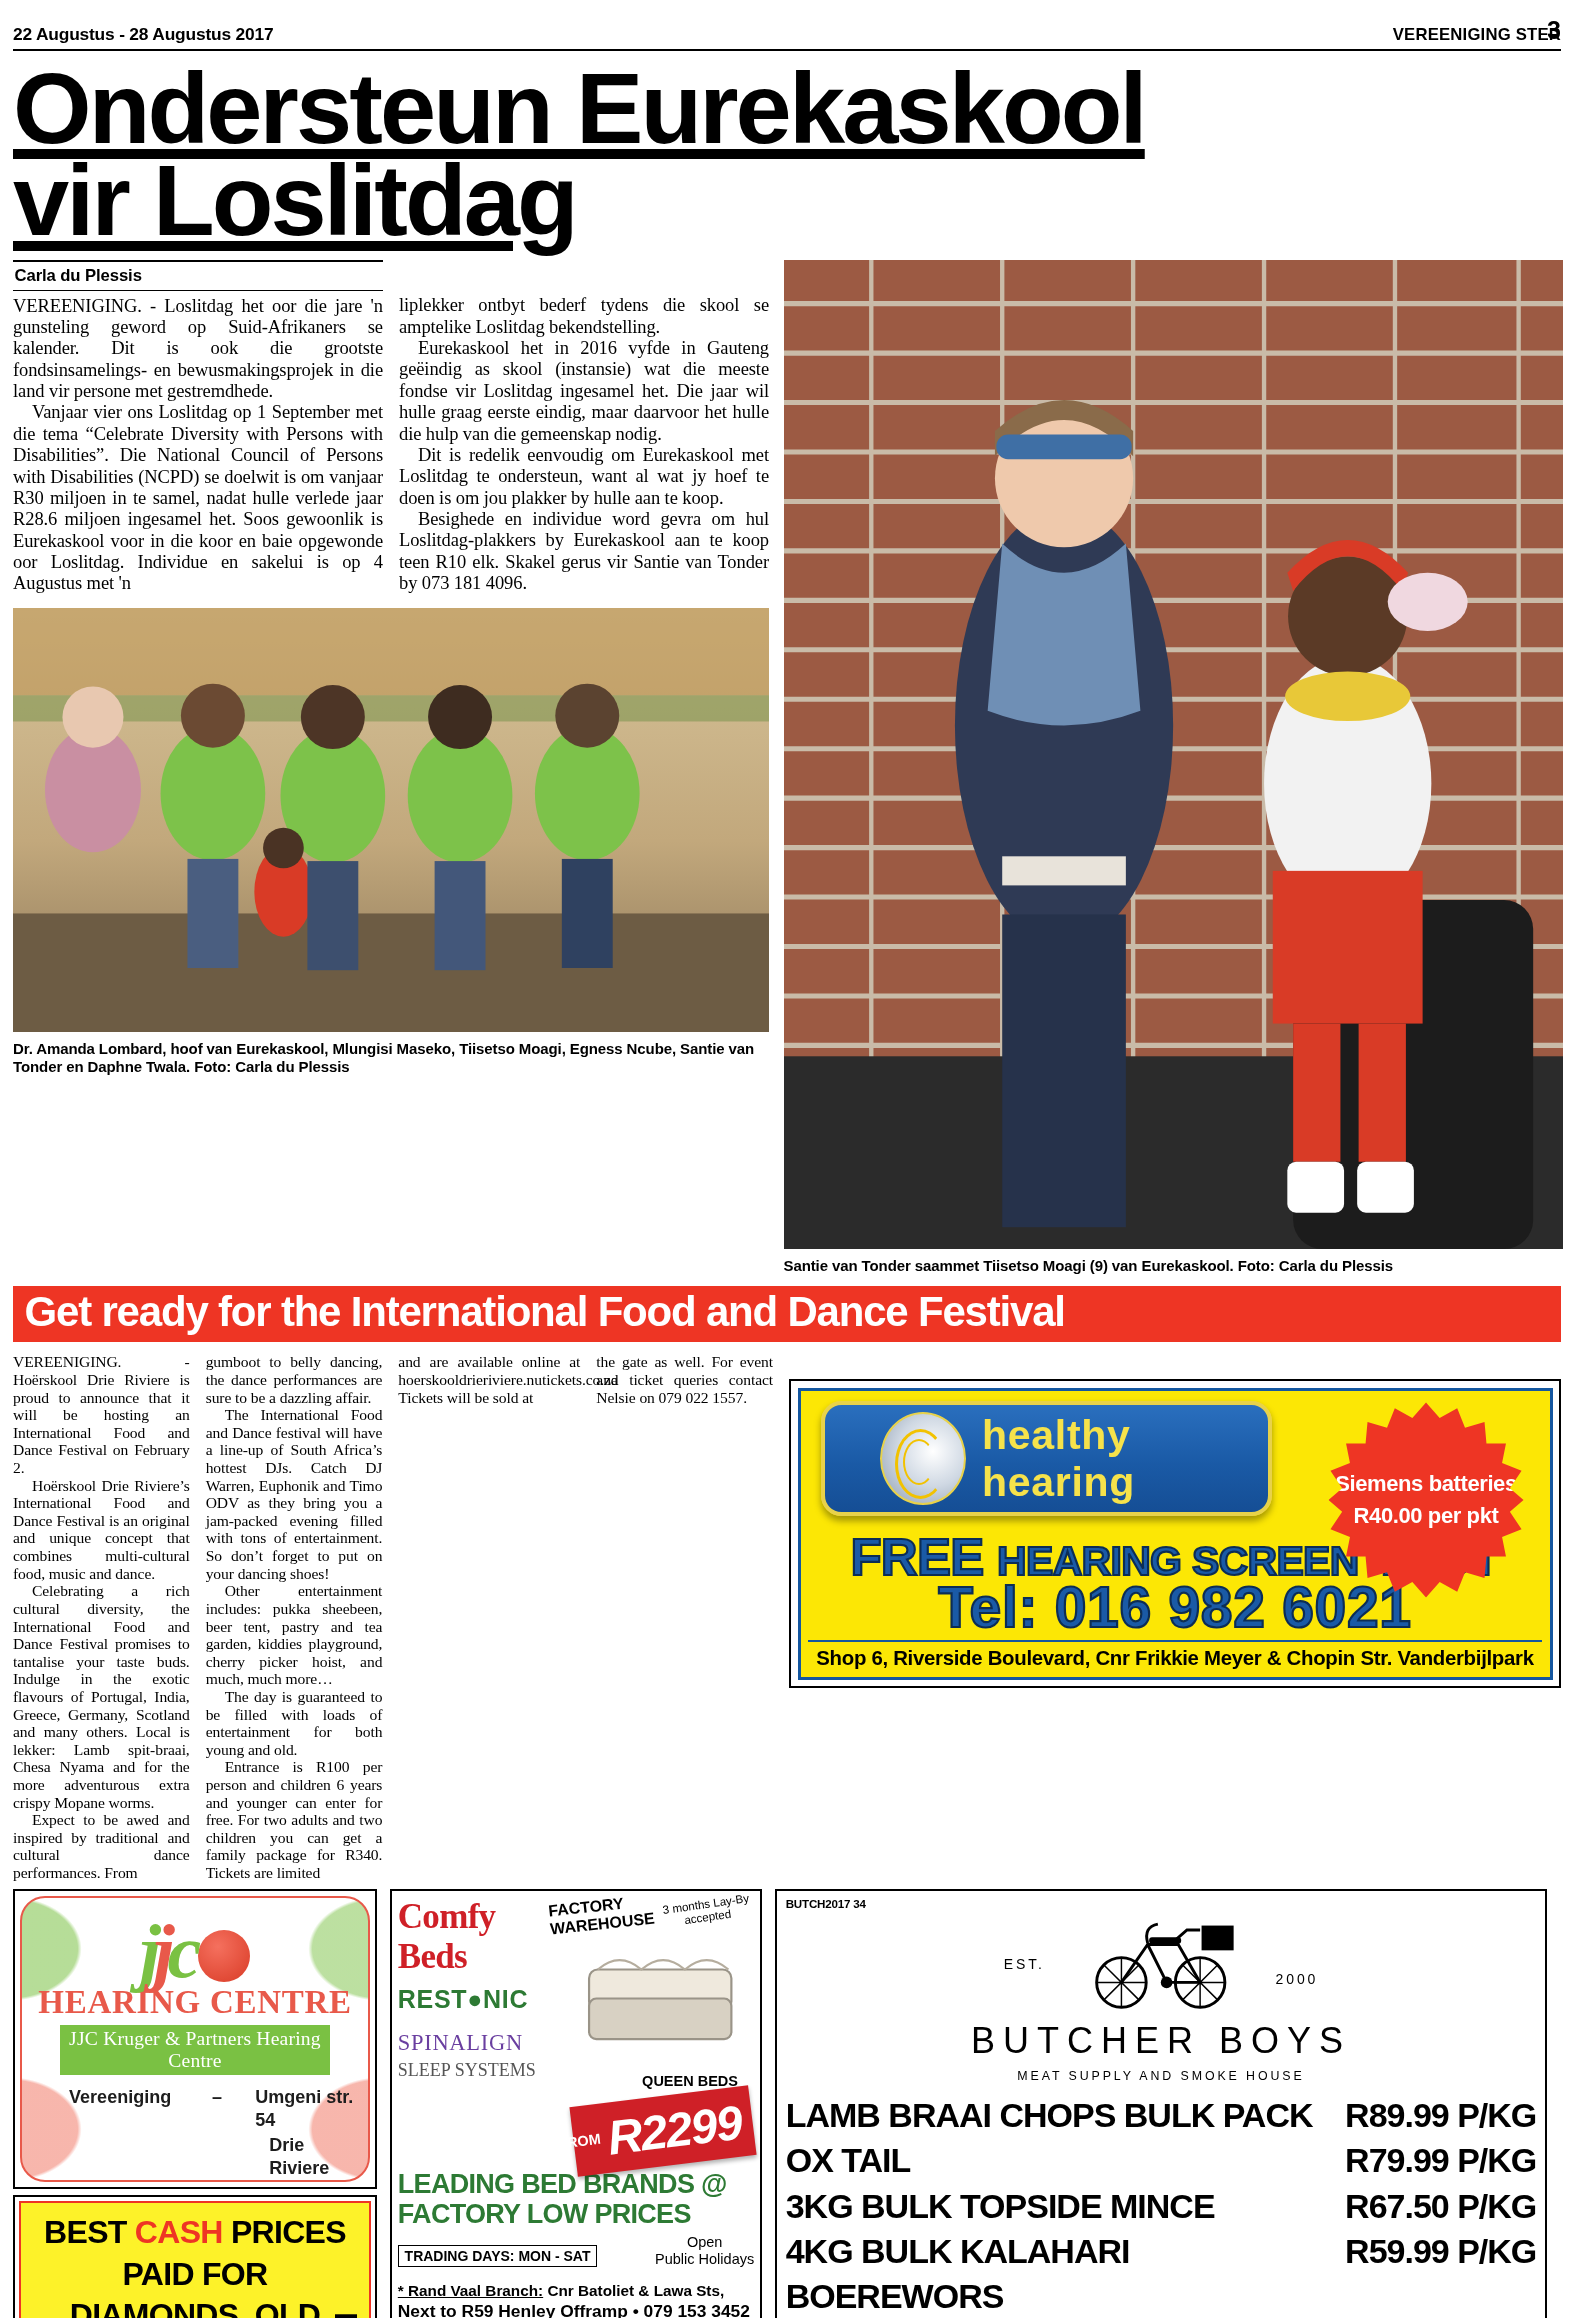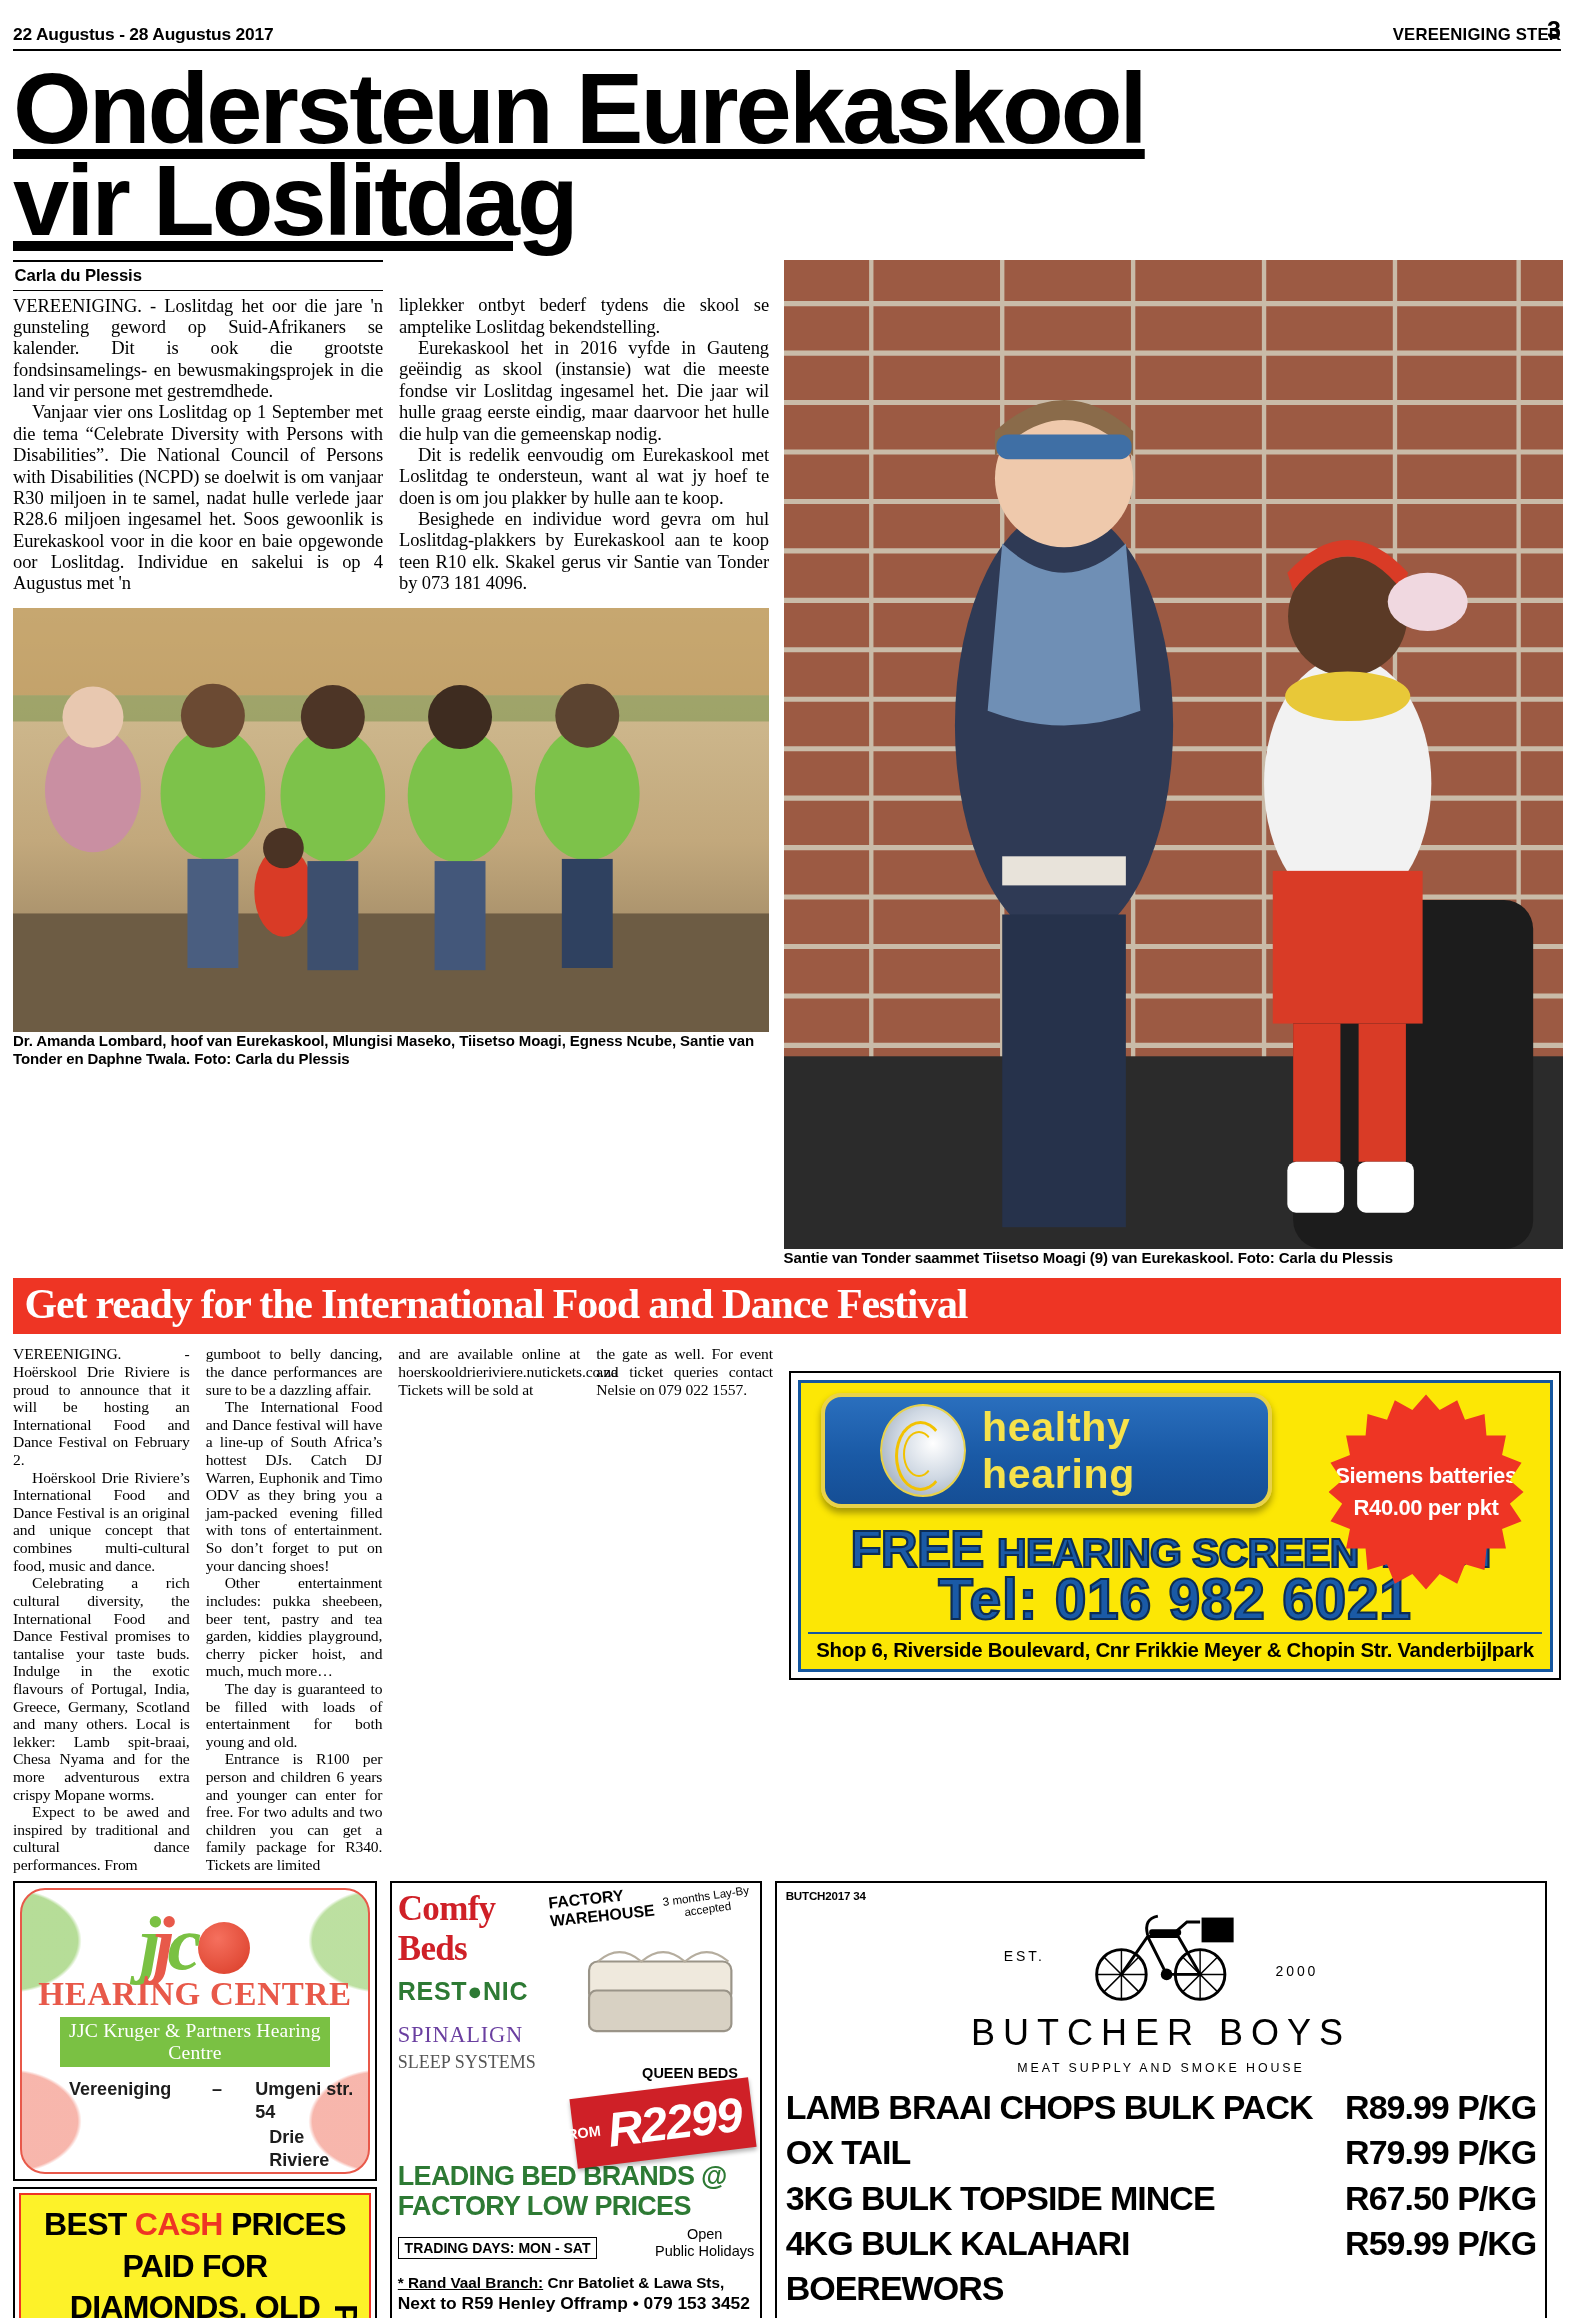--- a/index.html
+++ b/index.html
@@ -55,7 +55,7 @@
   .photo-group { width: 756px; height: 424px; margin-top: 13px; }
 
   .caption { font-size: 15px; font-weight: bold; line-height: 1.23; letter-spacing: -0.1px;
-     }
+     padding-top: 8px; }
   .cap-left { width: 756px; }
   .cap-right { width: 779px; margin-left: 14.5px; }
 

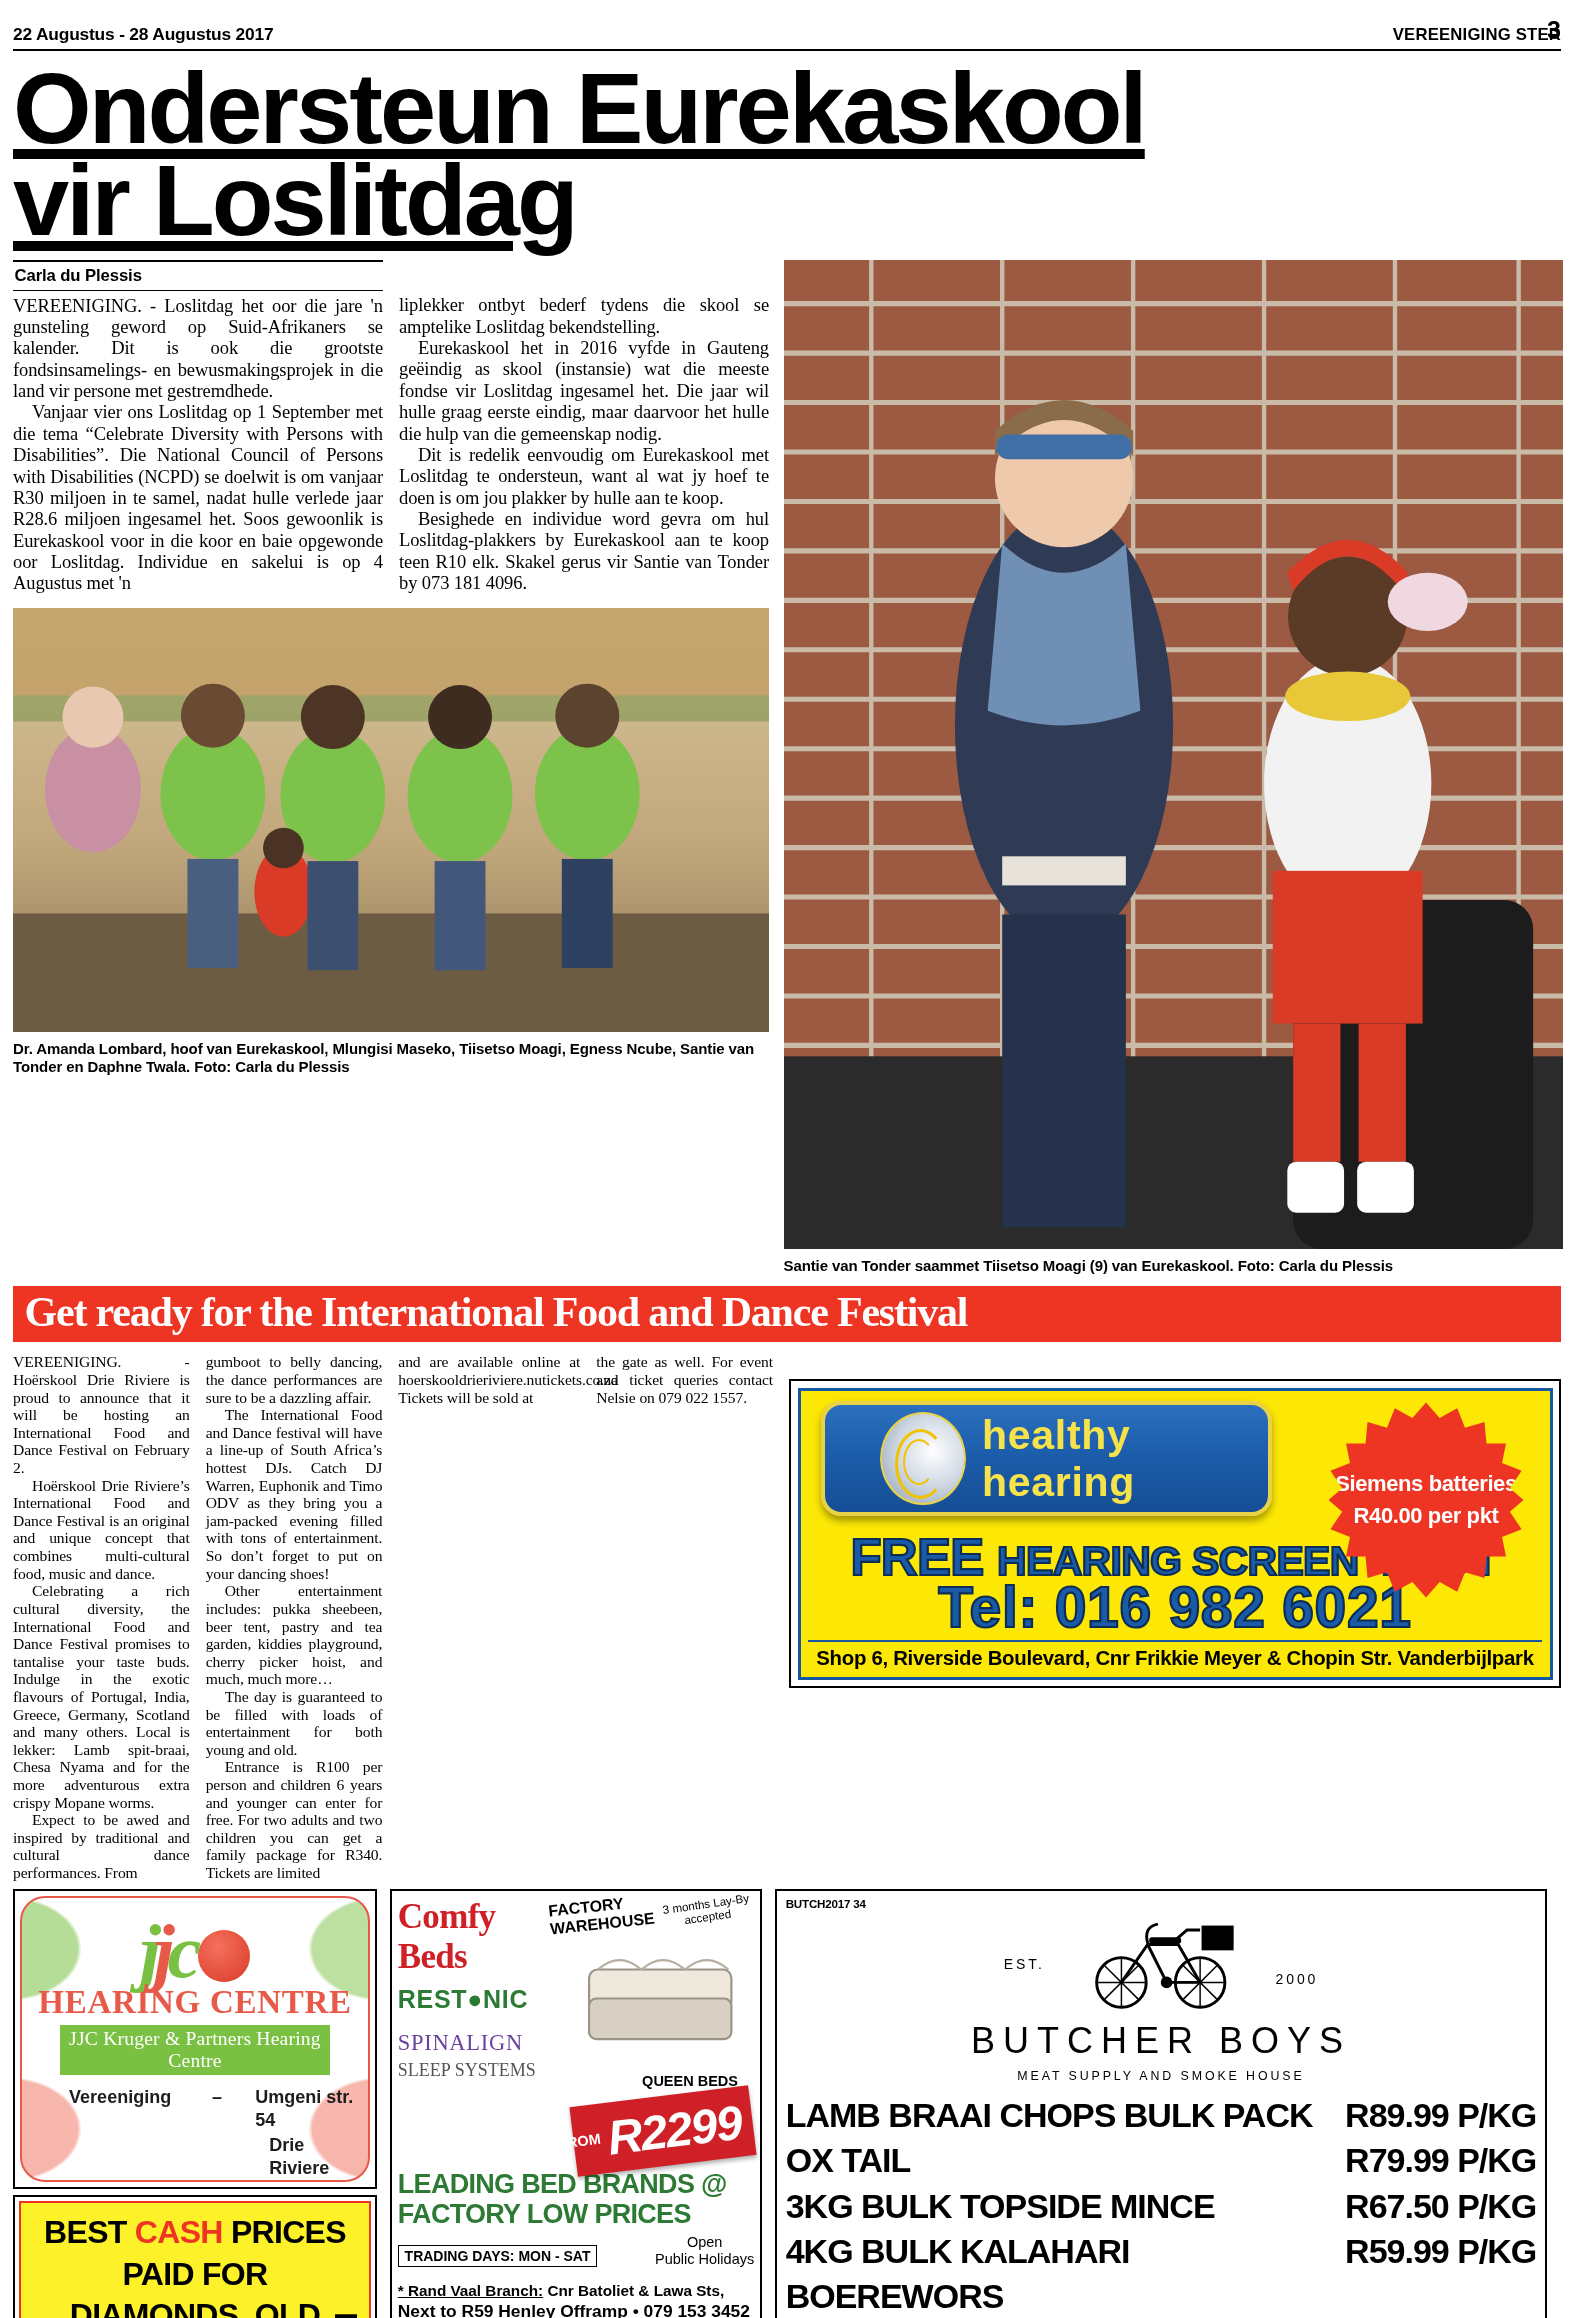--- a/index.html
+++ b/index.html
@@ -65,7 +65,6 @@
     font-size: 42px; font-weight: bold; letter-spacing: -1.2px;
     padding: 5.1px 11.6px 8.7px 11.6px; margin-top: 10.2px;
     line-height: 1.0;
-    font-family: Liberation Serif, serif;
   }
 
   

